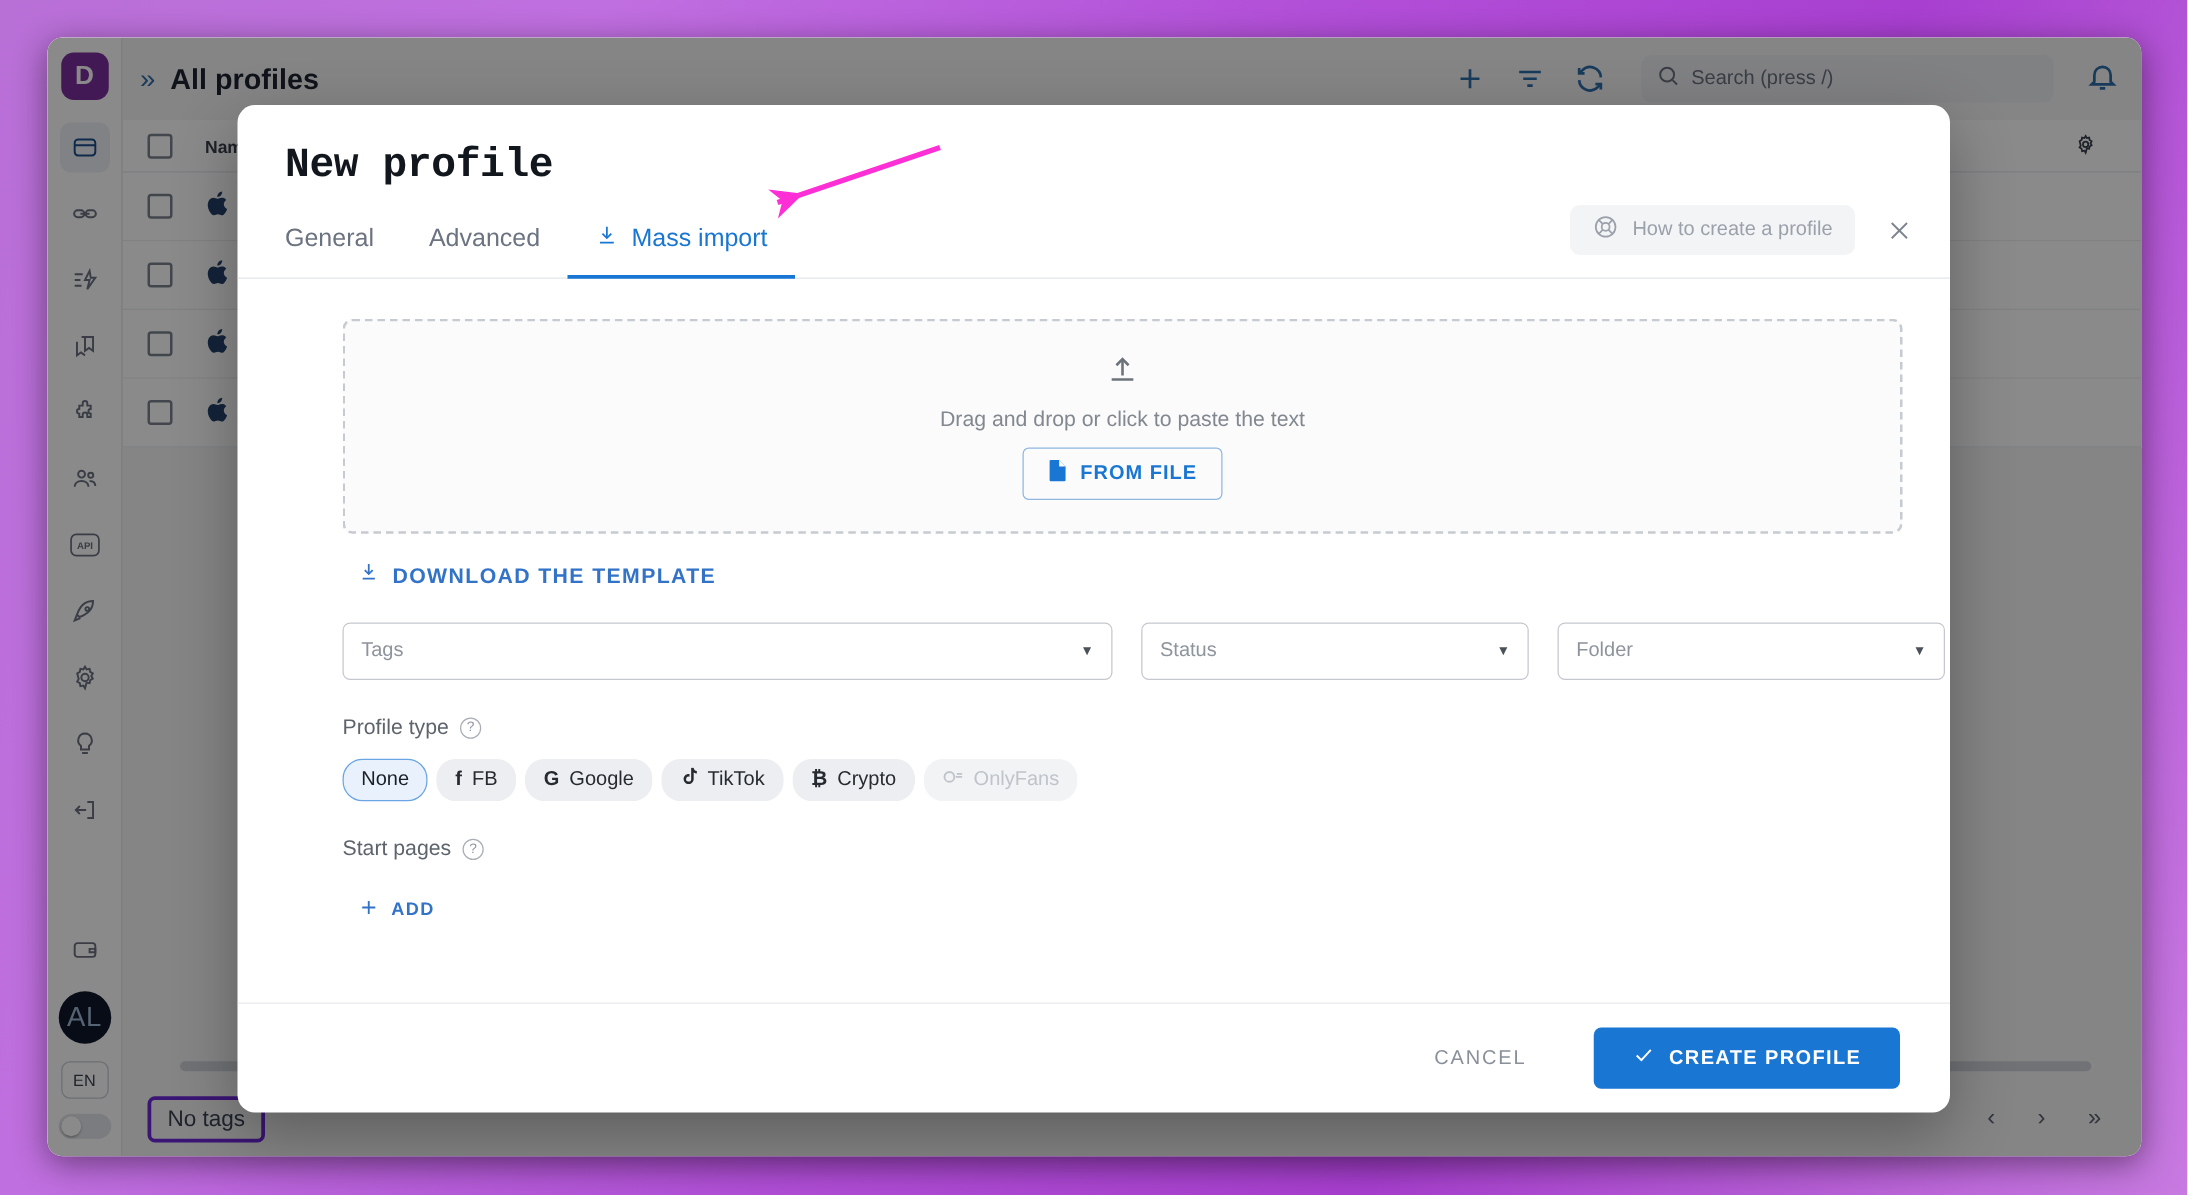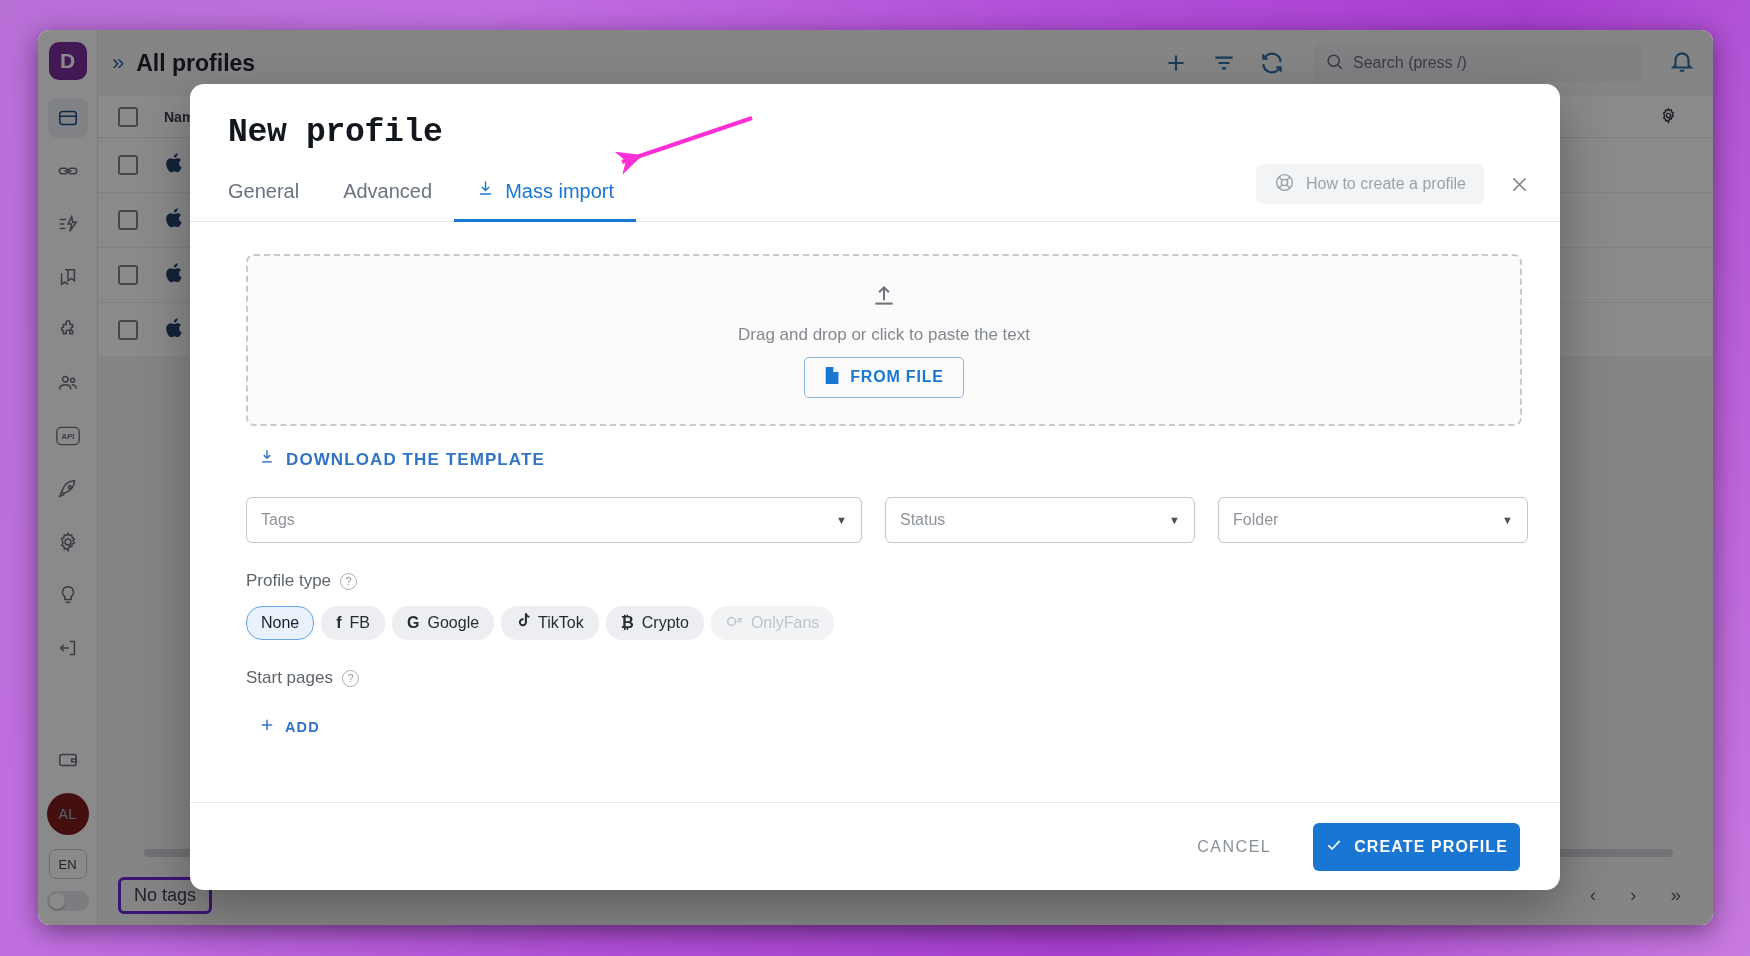--- a/index.html
+++ b/index.html
@@ -203,7 +203,7 @@
   .tab:first-child { padding-left: 0; }
   .tab.active { color: #1976d2; border-bottom-color: #1976d2; font-weight: normal; }
 
-  #modal-body { flex: 1 1 auto; padding: 32px 38px 0 56px; overflow: hidden; position: relative; }
+  #modal-body { flex: 1 1 auto; padding: 32px 38px 0 56px; overflow: hidden; position: relative; margin-left: 28px; }
 
   #dropzone {
     height: 172px;

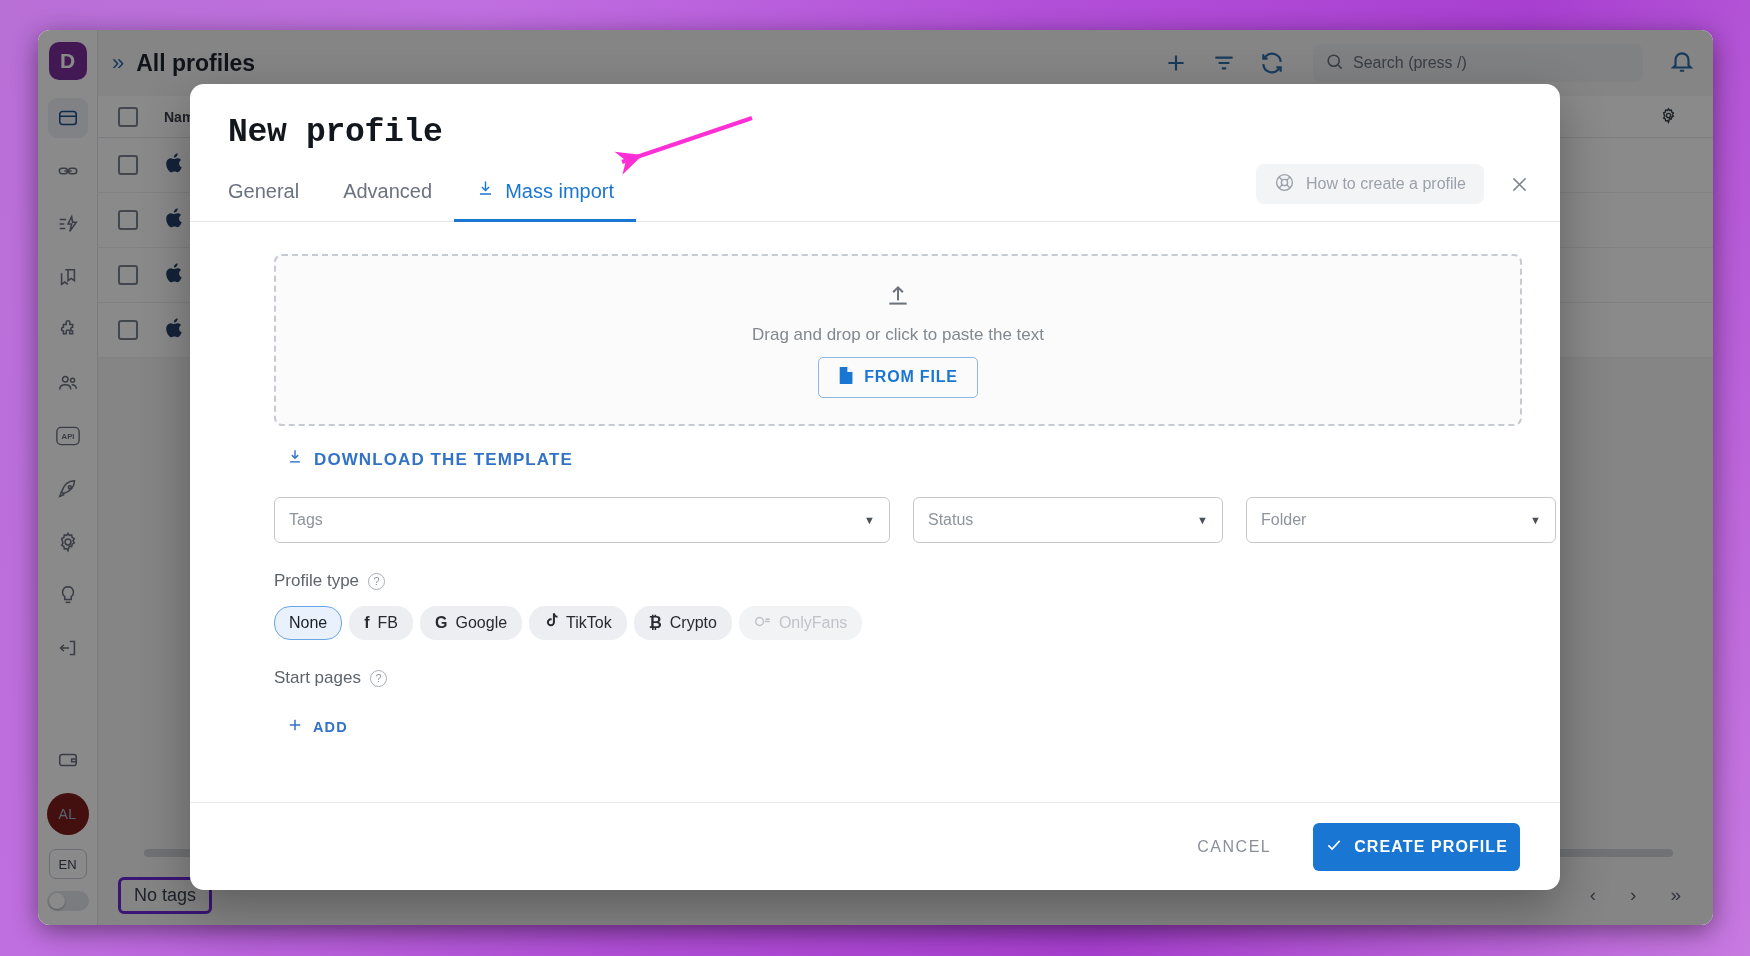--- a/index.html
+++ b/index.html
@@ -75,9 +75,9 @@
   .rail-spacer { flex: 1 1 auto; }
   #avatar {
     width: 42px; height: 42px; border-radius: 50%;
-    background: #7f1d1d; color: #9fb8d4;
+    background: #0f172a; color: #9fb8d4;
     display: flex; align-items: center; justify-content: center;
-    font-size: 14px; letter-spacing: .5px; margin-bottom: 14px;
+    font-size: 22px; letter-spacing: .5px; margin-bottom: 14px;
     flex: none;
     text-align: right;
   }

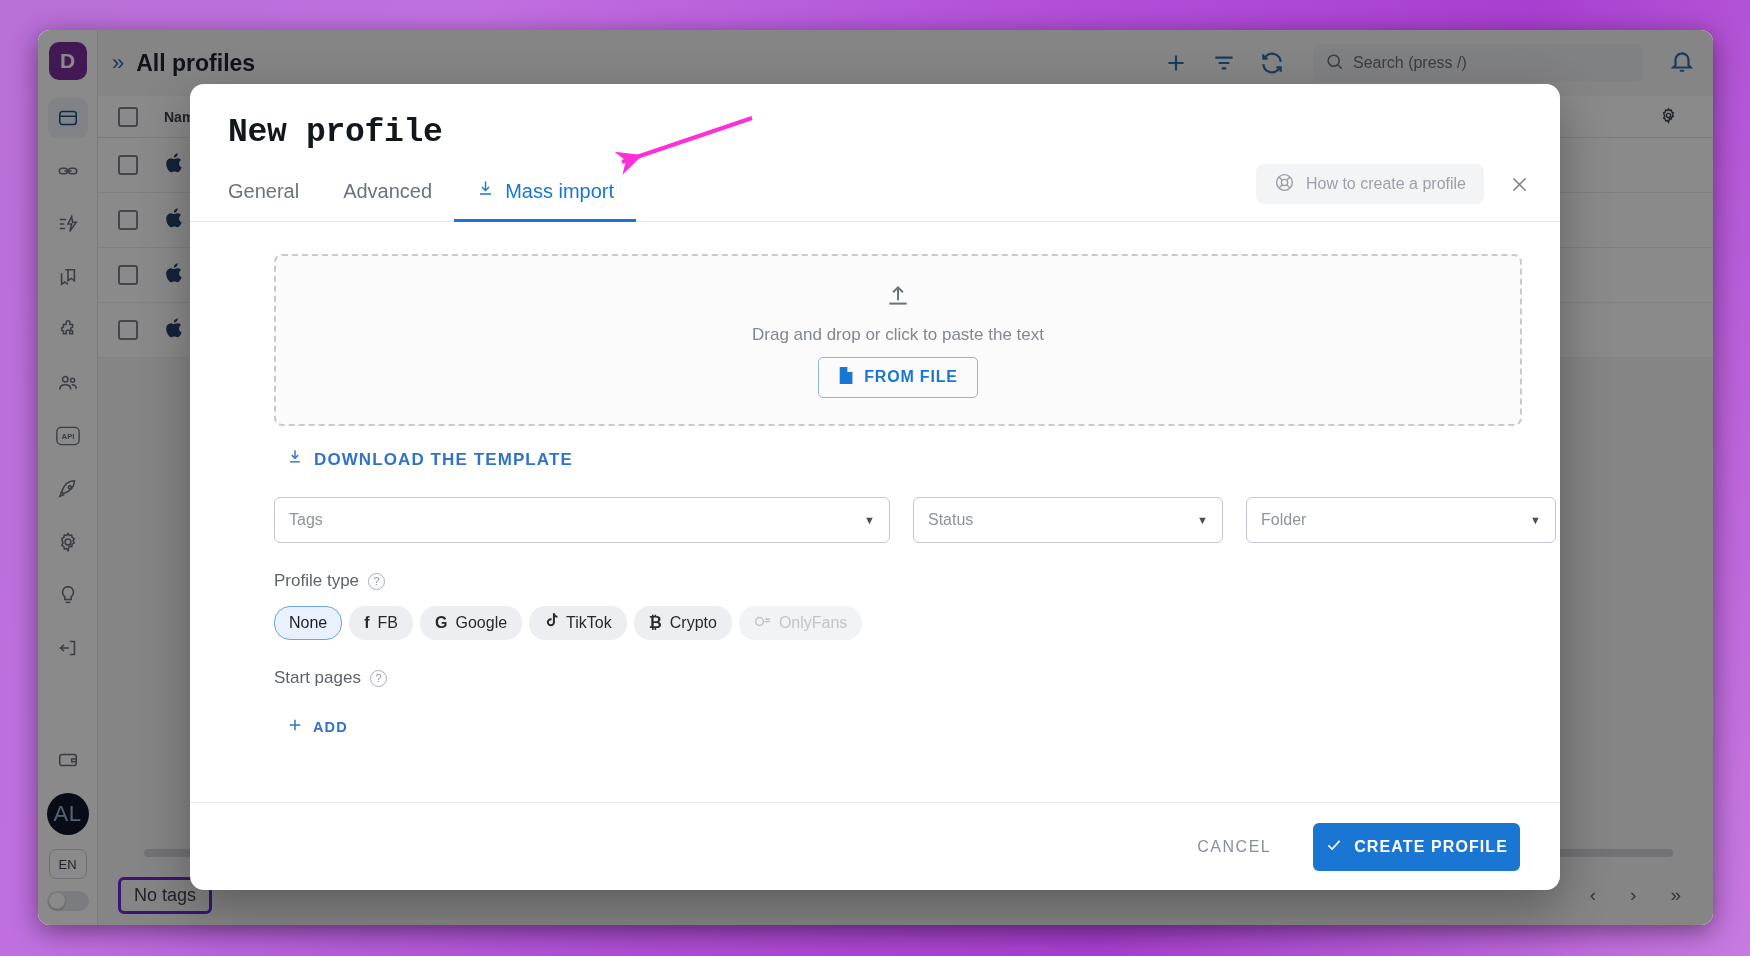--- a/index.html
+++ b/index.html
@@ -269,7 +269,7 @@
     flex: none; height: 88px;
     border-top: 1px solid #e8eaee;
     display: flex; align-items: center; justify-content: flex-end;
-    gap: 28px; padding: 0 40px;
+    gap: 40px; padding: 0 40px;
   }
   #btn-cancel { color: #8a9099; font-size: 16px; letter-spacing: 1.5px; padding: 10px 14px; }
   #btn-create {

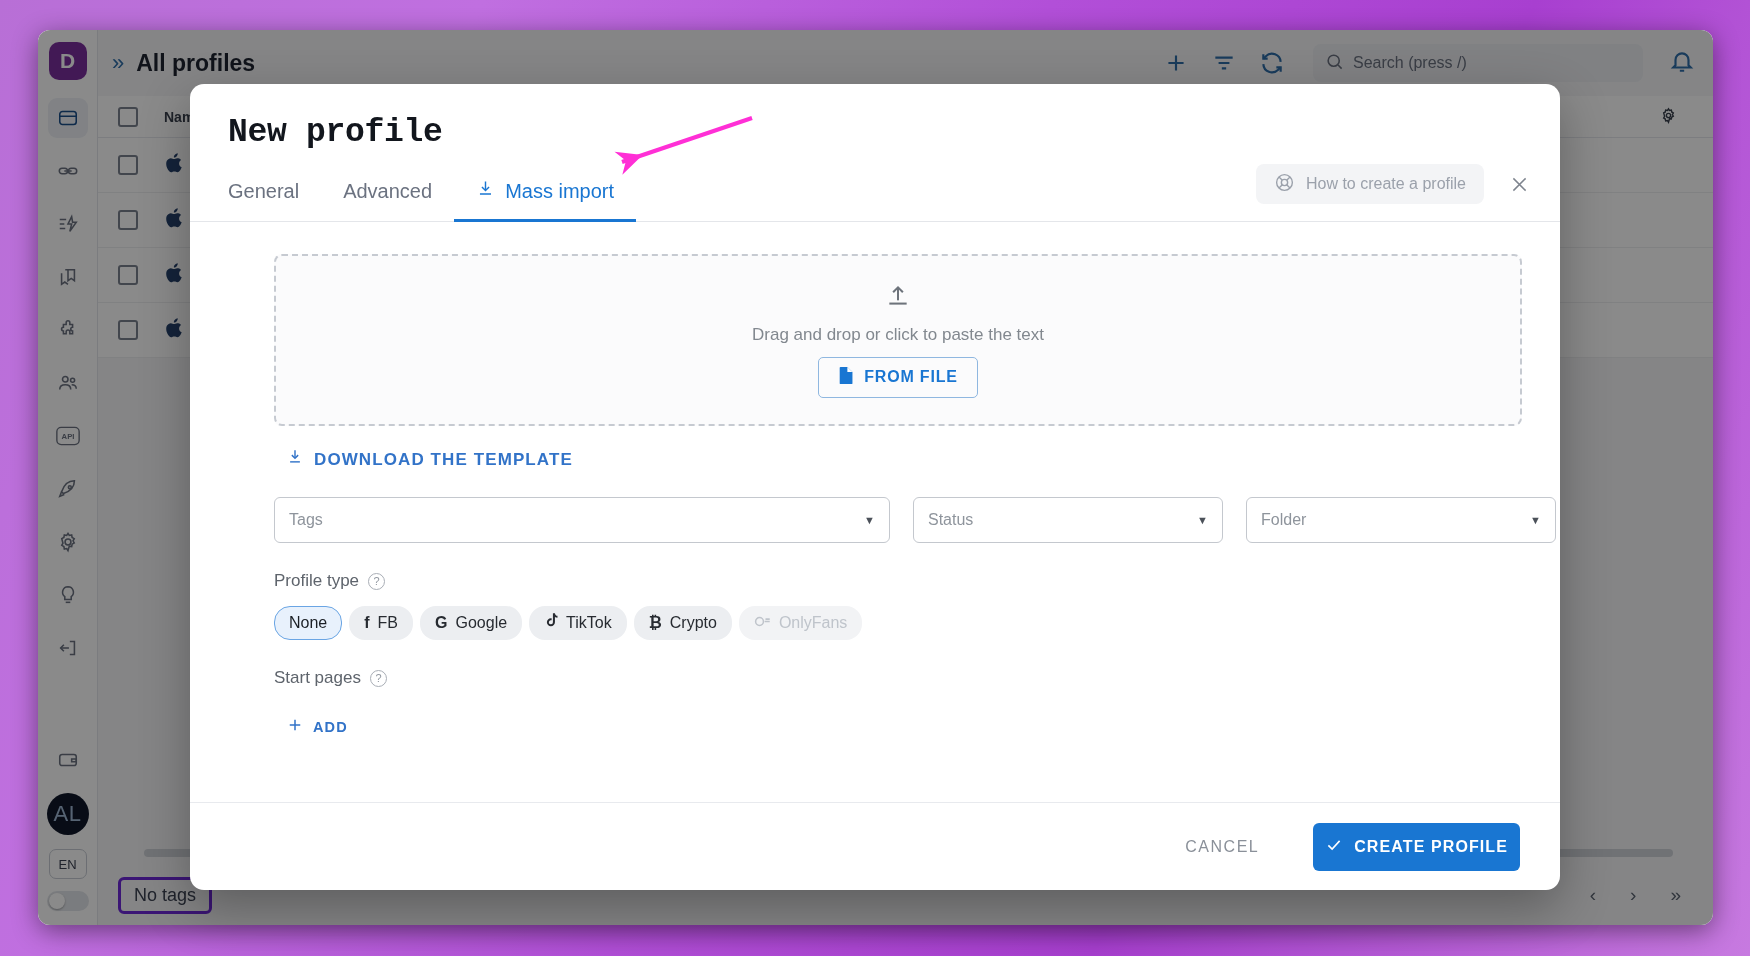--- a/index.html
+++ b/index.html
@@ -275,7 +275,7 @@
   #btn-create {
     display: flex; align-items: center; gap: 11px;
     background: #1976d2; color: #fff;
-    border-radius: 6px; padding: 13px 12px;
+    border-radius: 6px; padding: 13px 31px;
     font-size: 16px; font-weight: bold; letter-spacing: 1.1px;
   }
 

